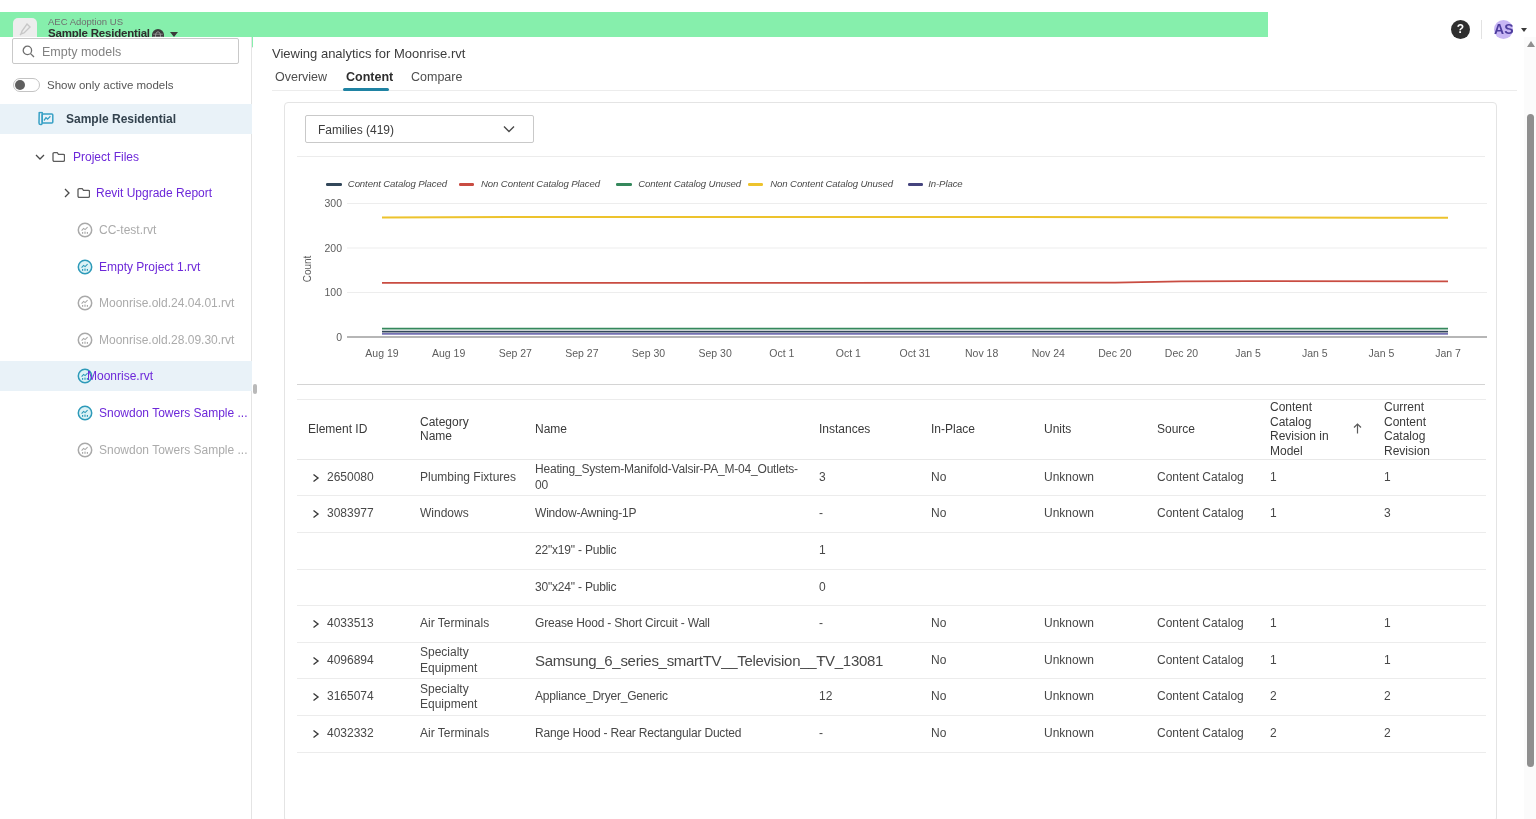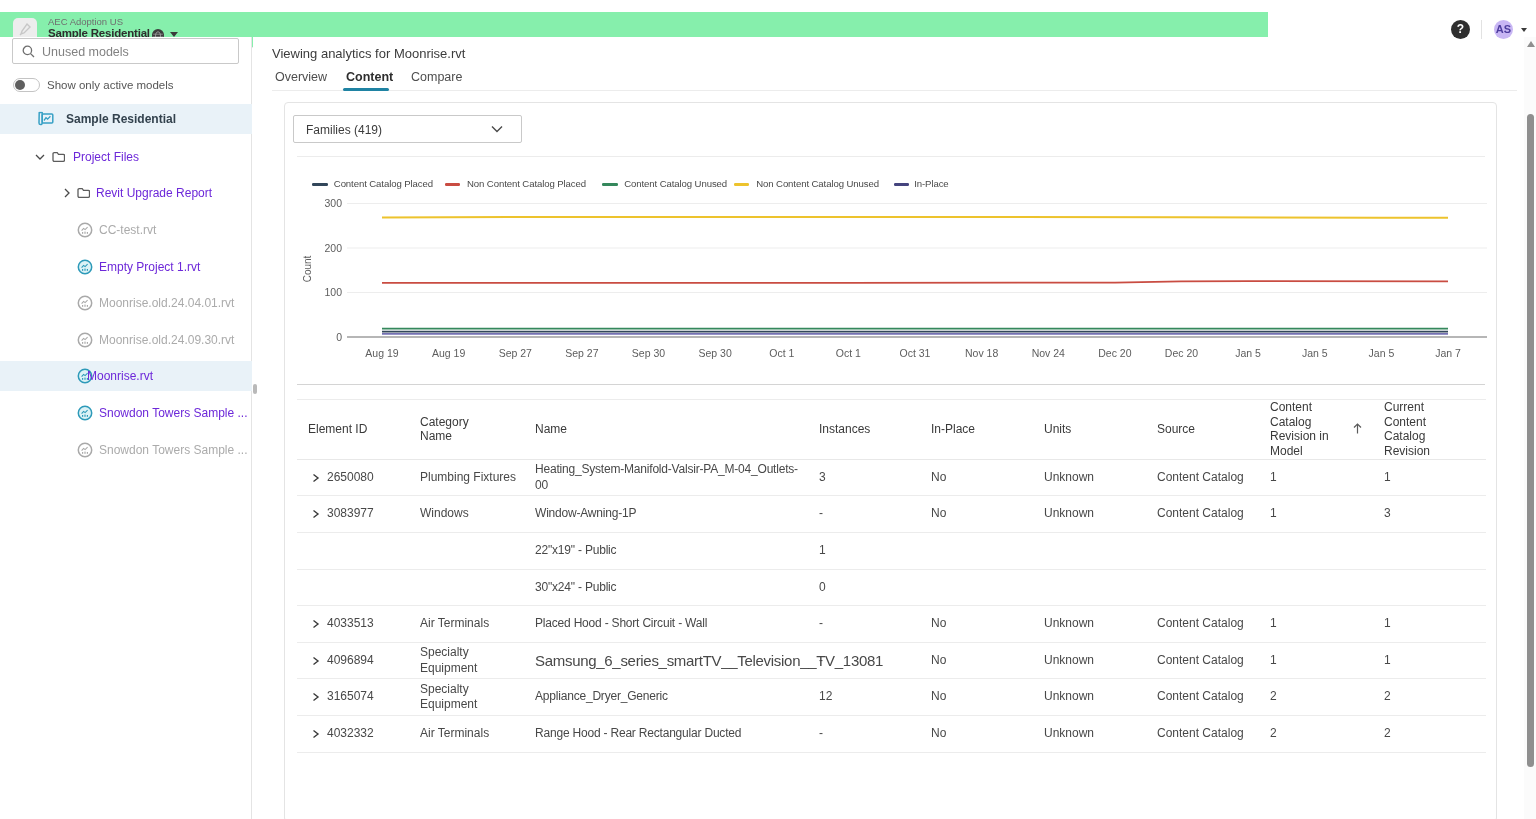--- a/index.html
+++ b/index.html
@@ -24,7 +24,7 @@
   line-height:19px; }
 #hdr-divider { position:absolute; left:1481px; top:8px; width:1px; height:19px; background:#e2e2e2; }
 #avatar { position:absolute; left:1494px; top:8px; width:19px; height:19px; border-radius:50%;
-  background:#c8b6f4; color:#4d3d9e; font-size:11px; font-weight:bold; text-align:center;
+  background:#c8b6f4; color:#4d3d9e; font-size:14px; font-weight:bold; text-align:center;
   line-height:19px; letter-spacing:.2px; }
 #acct-caret { position:absolute; left:1521px; top:16px; width:0; height:0;
   border-left:3.5px solid transparent; border-right:3.5px solid transparent;

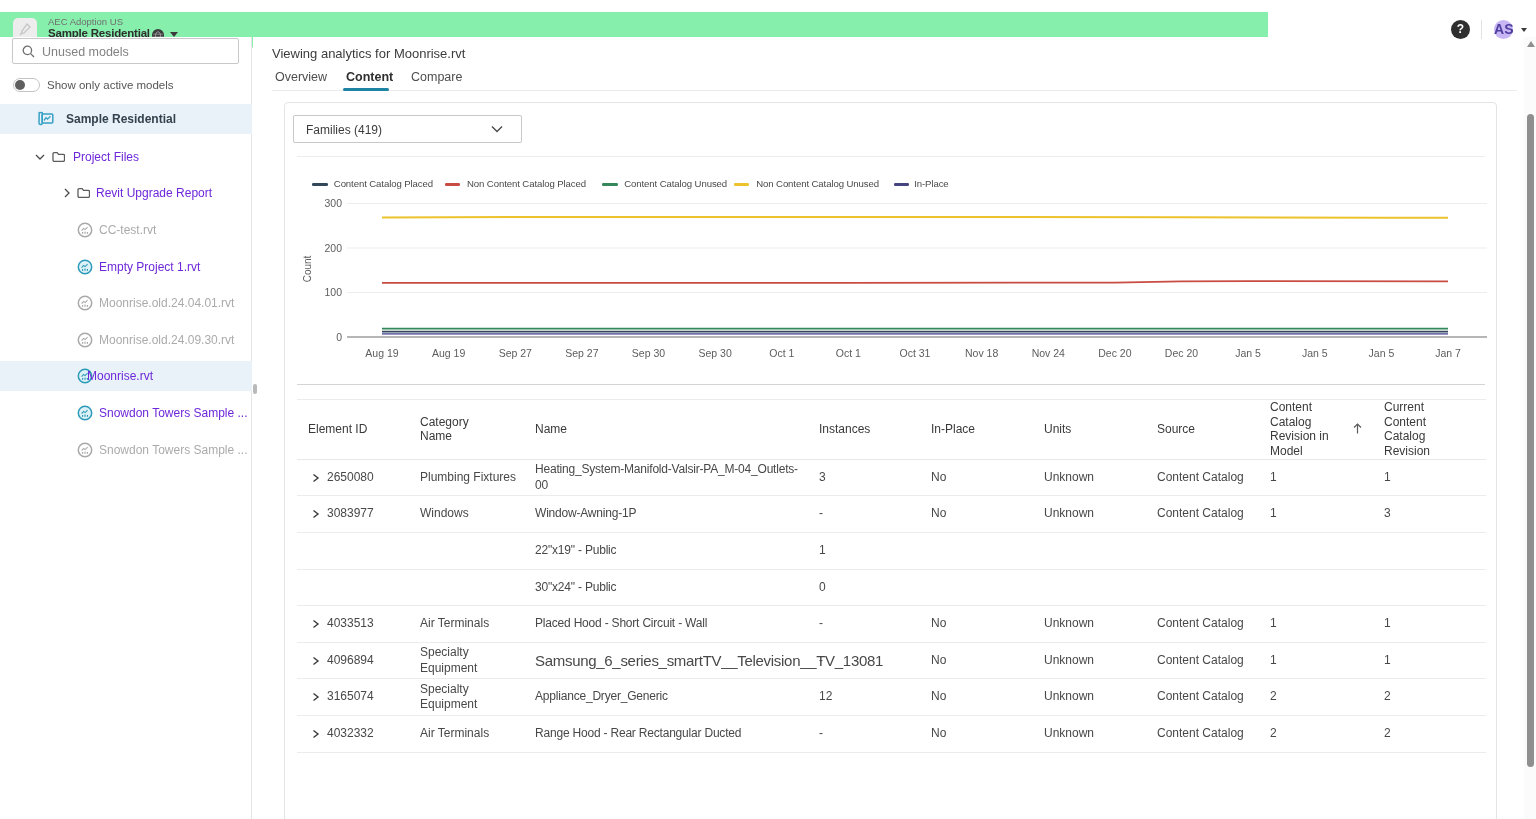--- a/index.html
+++ b/index.html
@@ -115,7 +115,7 @@
         <circle cx="5.4" cy="5.4" r="4.2" fill="none" stroke="#6e6e6e" stroke-width="1.3"></circle>
         <line x1="8.6" y1="8.6" x2="12" y2="12" stroke="#6e6e6e" stroke-width="1.3"></line>
       </svg>
-    <span class="ph">Unused models</span>
+    <span class="ph">Empty models</span>
   </div>
   <div id="toggle">
       <div class="knob"></div>

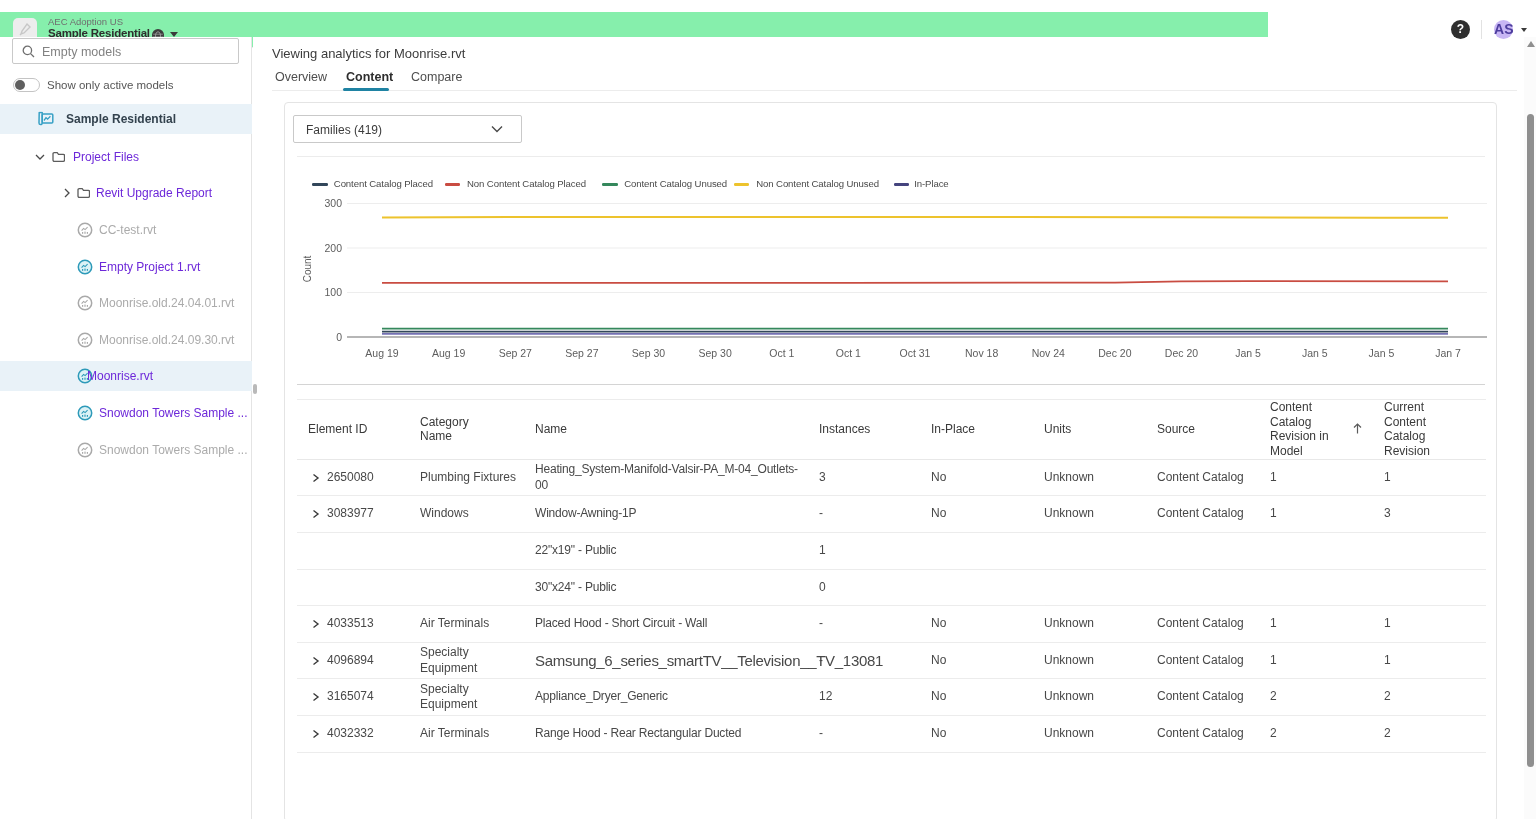--- a/index.html
+++ b/index.html
@@ -59,7 +59,7 @@
 
 #card { position:absolute; left:31px; top:65px; width:1213px; height:720px;
   border:1px solid #e4e4e4; border-radius:4px; background:#fff; }
-#dd { position:absolute; left:8px; top:12px; width:229px; height:28px;
+#dd { position:absolute; left:20px; top:12px; width:229px; height:28px;
   border:1px solid #c9c9c9; border-radius:2px; }
 #dd .lbl { position:absolute; left:12px; top:7px; font-size:12px; color:#3c3c3c; }
 #dd svg { position:absolute; right:18px; top:9px; }

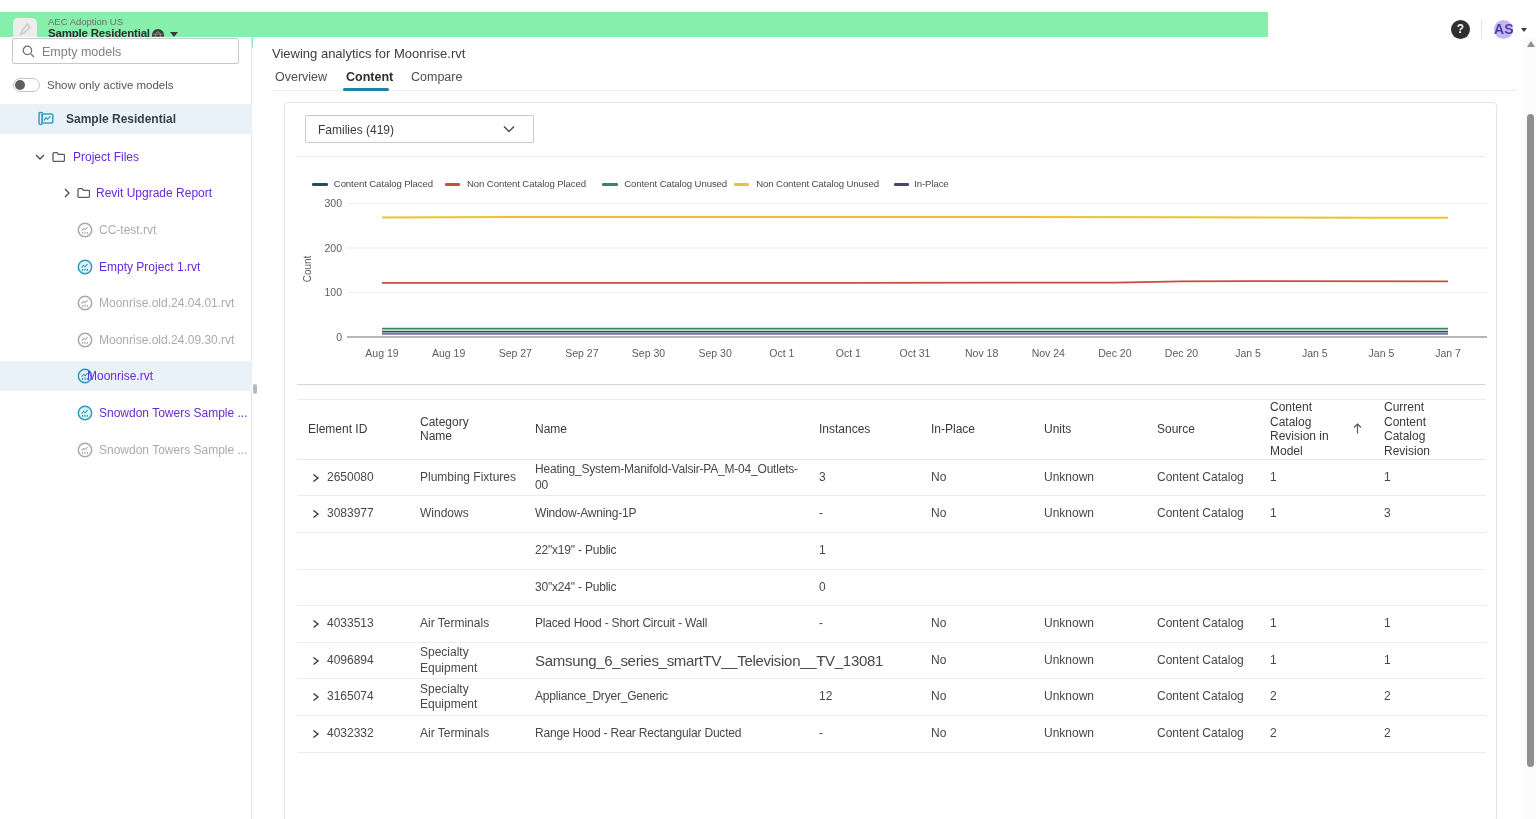--- a/index.html
+++ b/index.html
@@ -67,7 +67,7 @@
 #sep2 { position:absolute; left:12px; top:281px; width:1188px; height:1px; background:#d4d4d4; }
 
 
-#legend { position:absolute; left:2px; top:75px; width:1213px; height:12px; }
+#legend { position:absolute; left:16px; top:75px; width:1213px; height:12px;font-style:italic; }
 .dash { position:absolute; top:5px; width:15.5px; height:2.7px; border-radius:1.2px; }
 .lt { position:absolute; top:0; font-size:9.6px; letter-spacing:-.1px; color:#4a4a4a; white-space:nowrap; line-height:12px; }
 

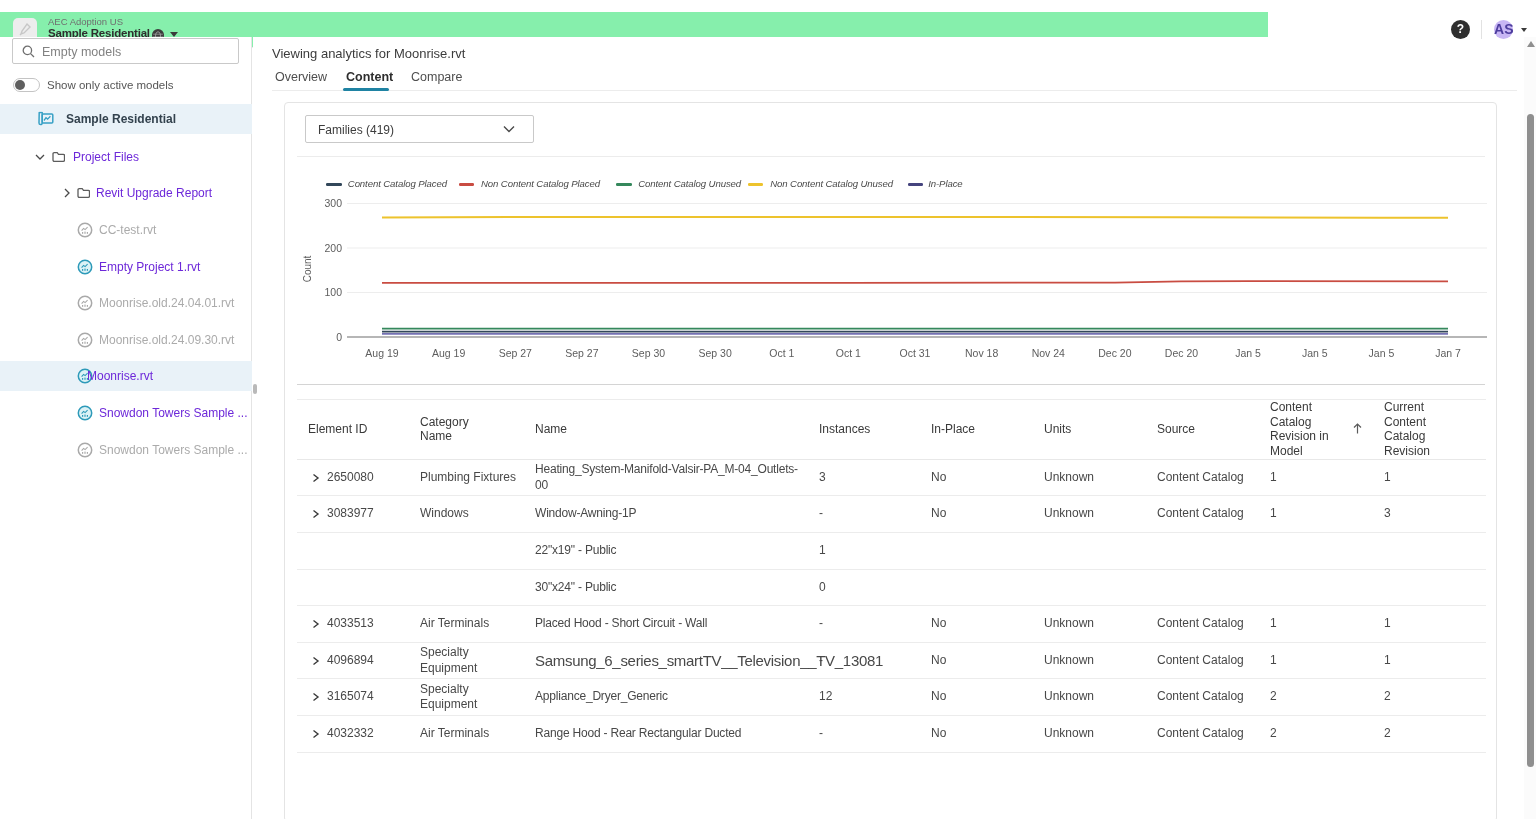--- a/index.html
+++ b/index.html
@@ -186,7 +186,7 @@
           <rect x="7.4" y="9.6" width="1.2" height="2.2" fill="#a9a9a9"></rect>
           <rect x="9.8" y="10" width="1.2" height="1.8" fill="#a9a9a9"></rect>
         </svg>
-      <span class="txt dim" style="left:99px">Moonrise.old.24.09.30.rvt</span>
+      <span class="txt dim" style="left:99px">Moonrise.old.28.09.30.rvt</span>
     </div>
     <div class="srow sel" style="top:324px">
       <svg style="left:77px" width="16" height="16" viewBox="0 0 16 16">

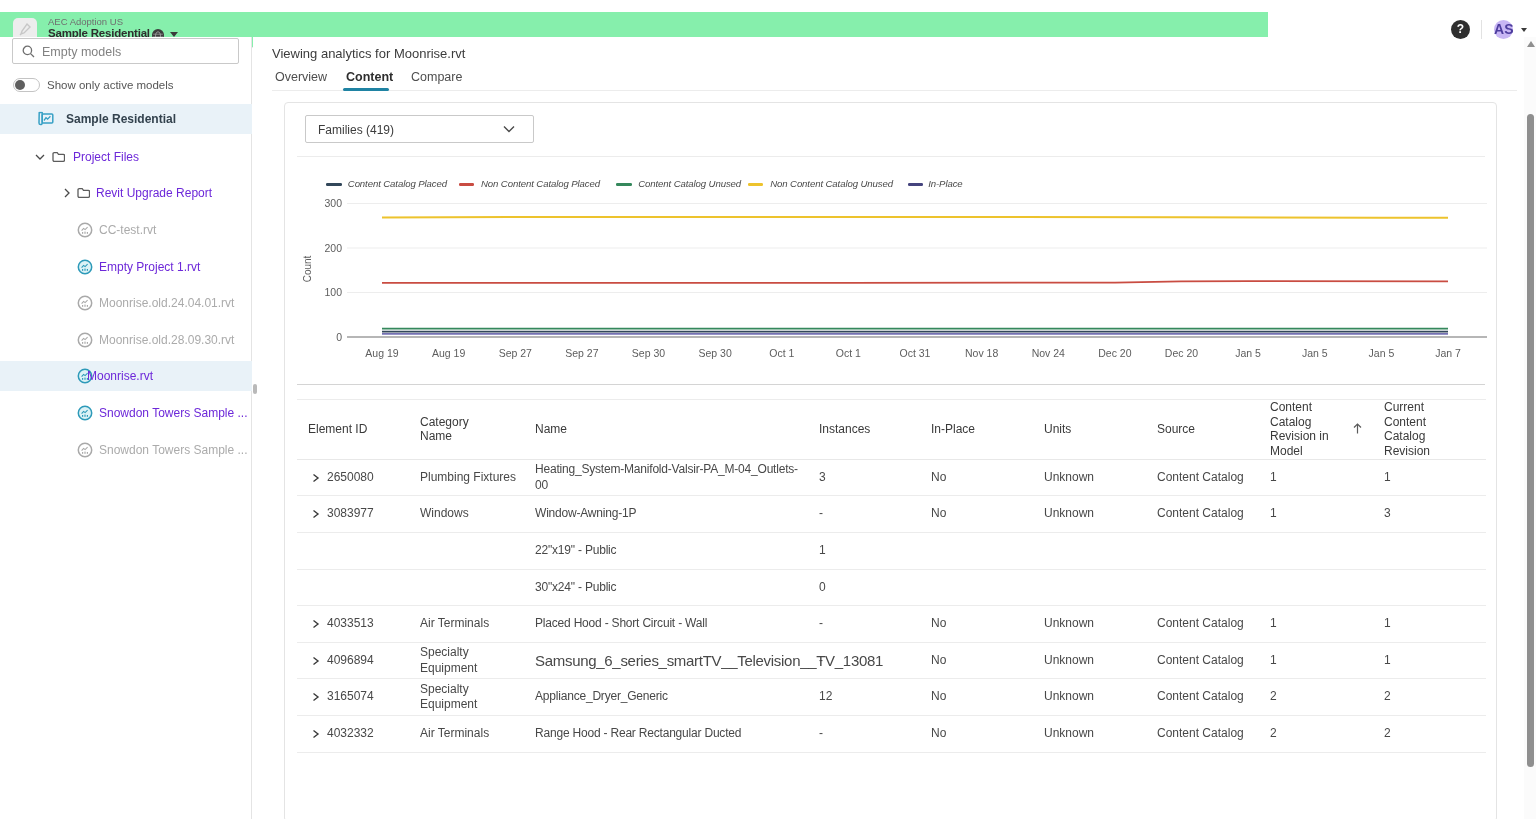--- a/index.html
+++ b/index.html
@@ -380,7 +380,7 @@
                   <polyline points="2.5,1.5 7,5 2.5,8.5" fill="none" stroke="#3a3a3a" stroke-width="1.4"></polyline>
                 </svg>4033513</td>
             <td>Air Terminals</td>
-            <td>Placed Hood - Short Circuit - Wall</td>
+            <td>Grease Hood - Short Circuit - Wall</td>
             <td>-</td>
               <td>No</td>
               <td>Unknown</td>

